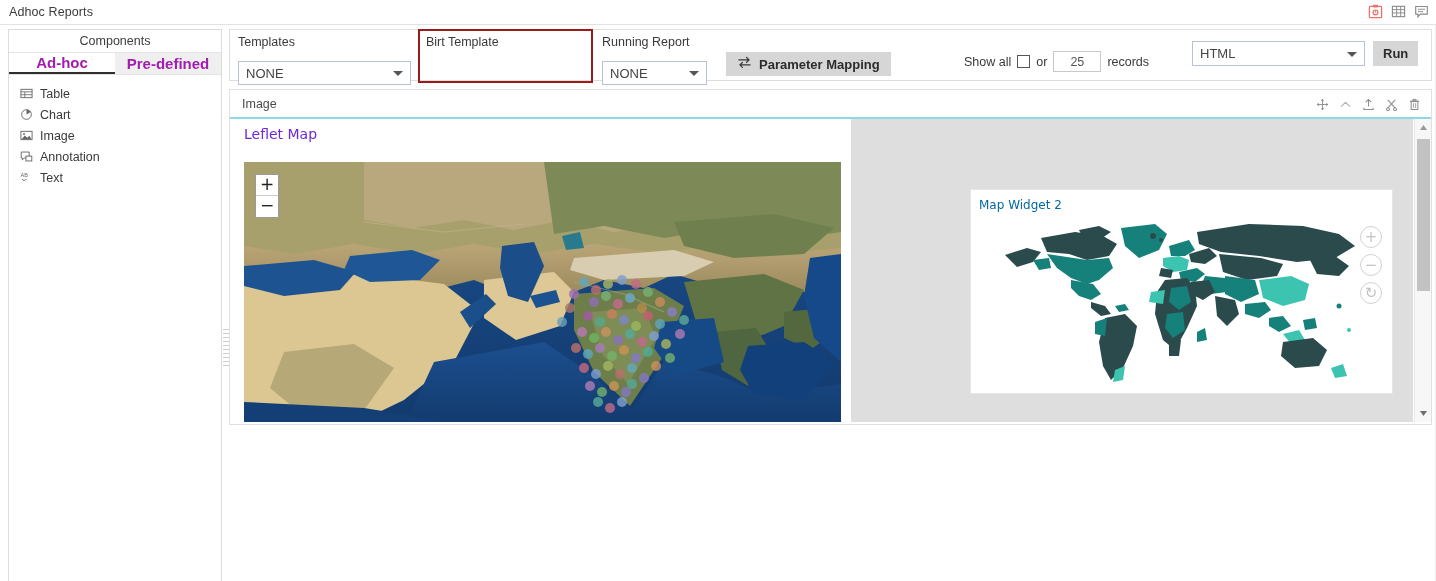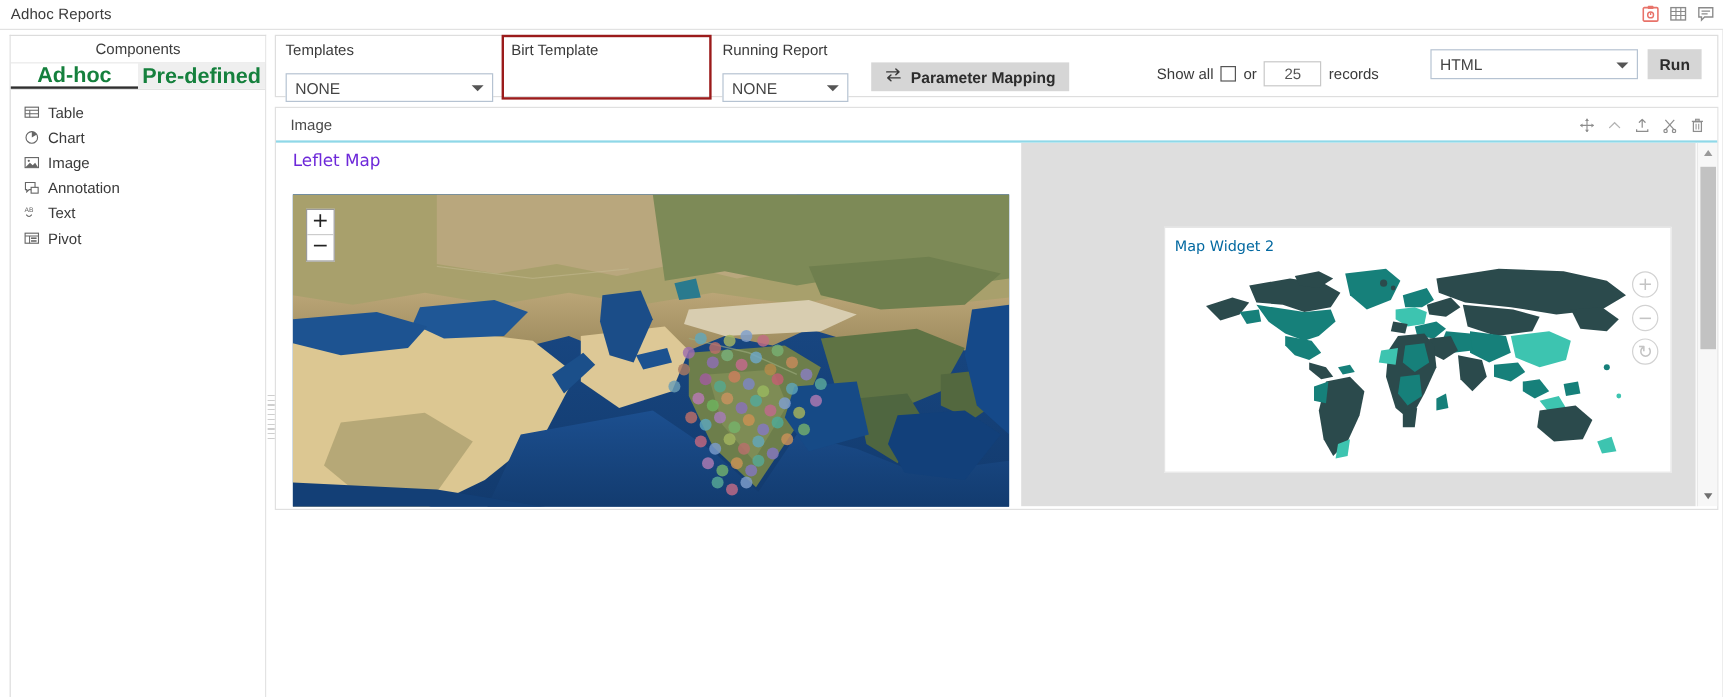--- a/index.html
+++ b/index.html
@@ -61,8 +61,8 @@
   .stab {
     flex: 1 1 50%;
     display: flex; align-items: center; justify-content: center;
-    font-size: 18px; font-weight: bold;
-    color: #15803d; cursor: pointer;
+    font-size: 15px; font-weight: bold;
+    color: #a21caf; cursor: pointer;
     background: #efefef;
   }
   .stab.active {

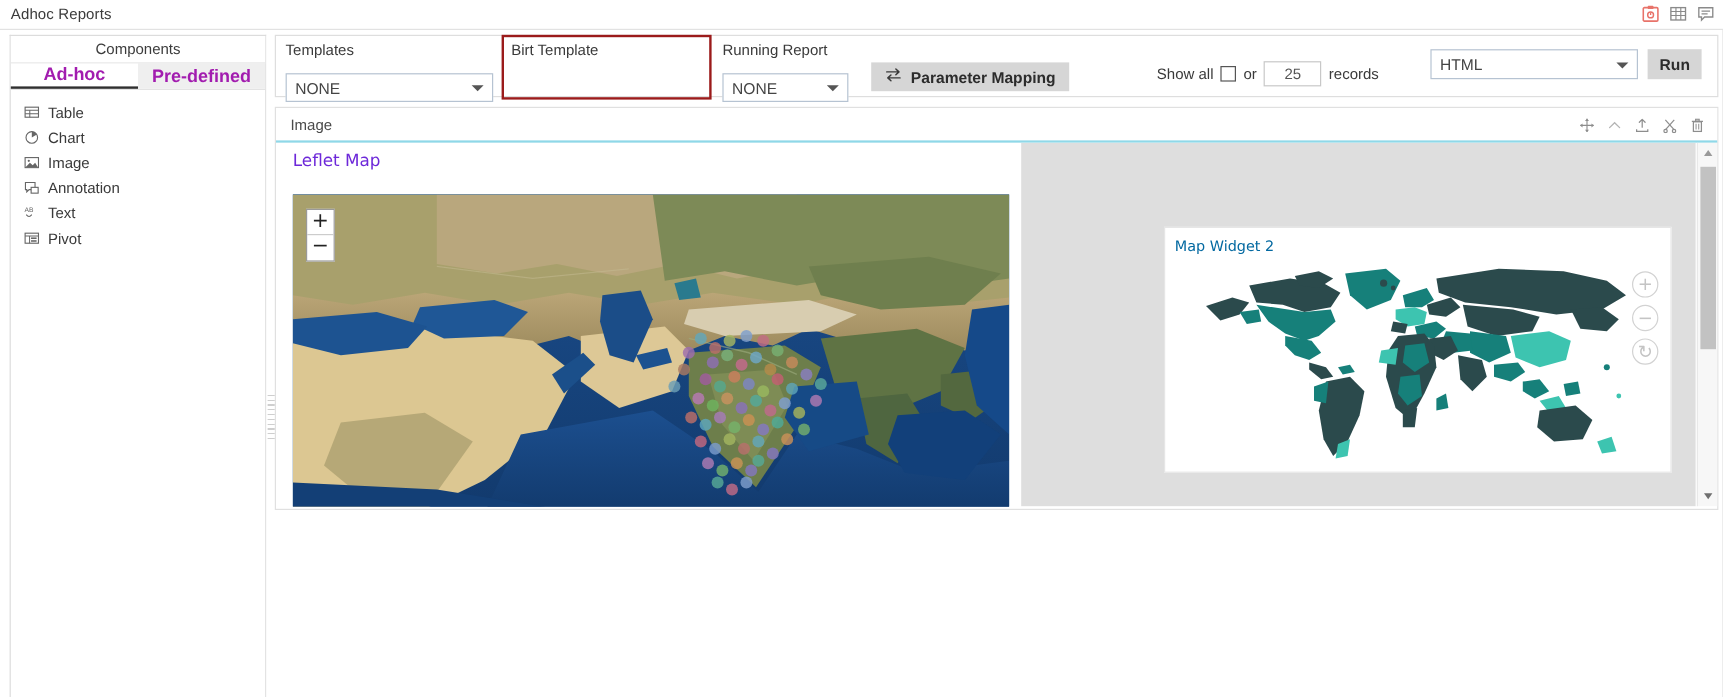--- a/index.html
+++ b/index.html
@@ -396,18 +396,6 @@
         <span>Text</span>
       </div>
 
-      <div class="comp-item">
-        <span class="comp-icon">
-          <svg width="13" height="13" viewBox="0 0 14 14">
-            <rect x="1" y="2.5" width="12" height="9" fill="none" stroke="#666" stroke-width="1"></rect>
-            <line x1="1" y1="5" x2="13" y2="5" stroke="#666" stroke-width=".9"></line>
-            <line x1="5" y1="5" x2="5" y2="11.5" stroke="#666" stroke-width=".9"></line>
-            <rect x="6.3" y="6.3" width="5" height="1.4" fill="#666"></rect>
-            <rect x="6.3" y="8.8" width="5" height="1.4" fill="#666"></rect>
-          </svg>
-        </span>
-        <span>Pivot</span>
-      </div>
 
     </div>
   </div>

